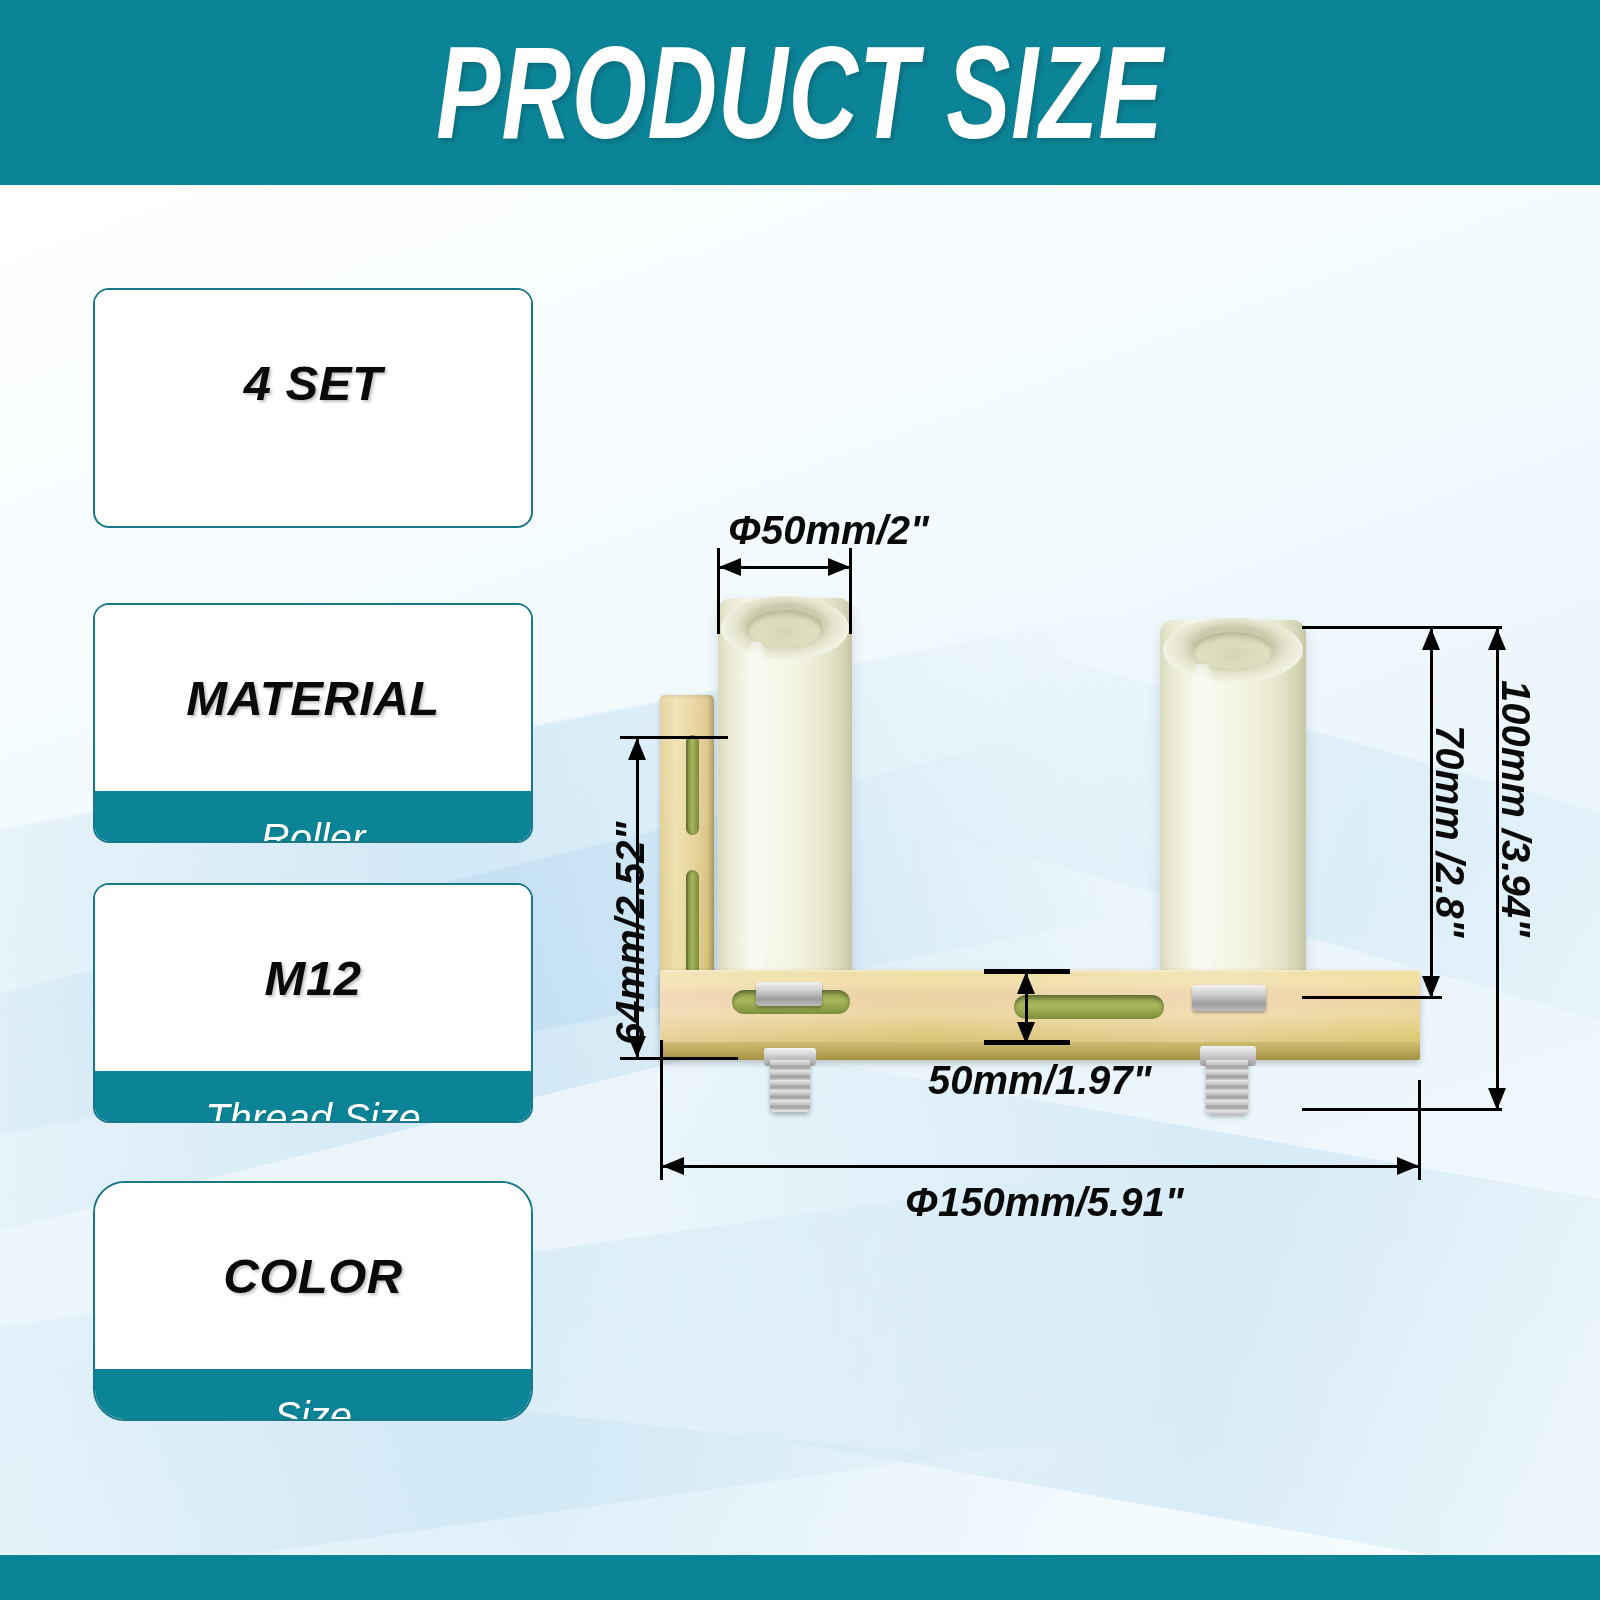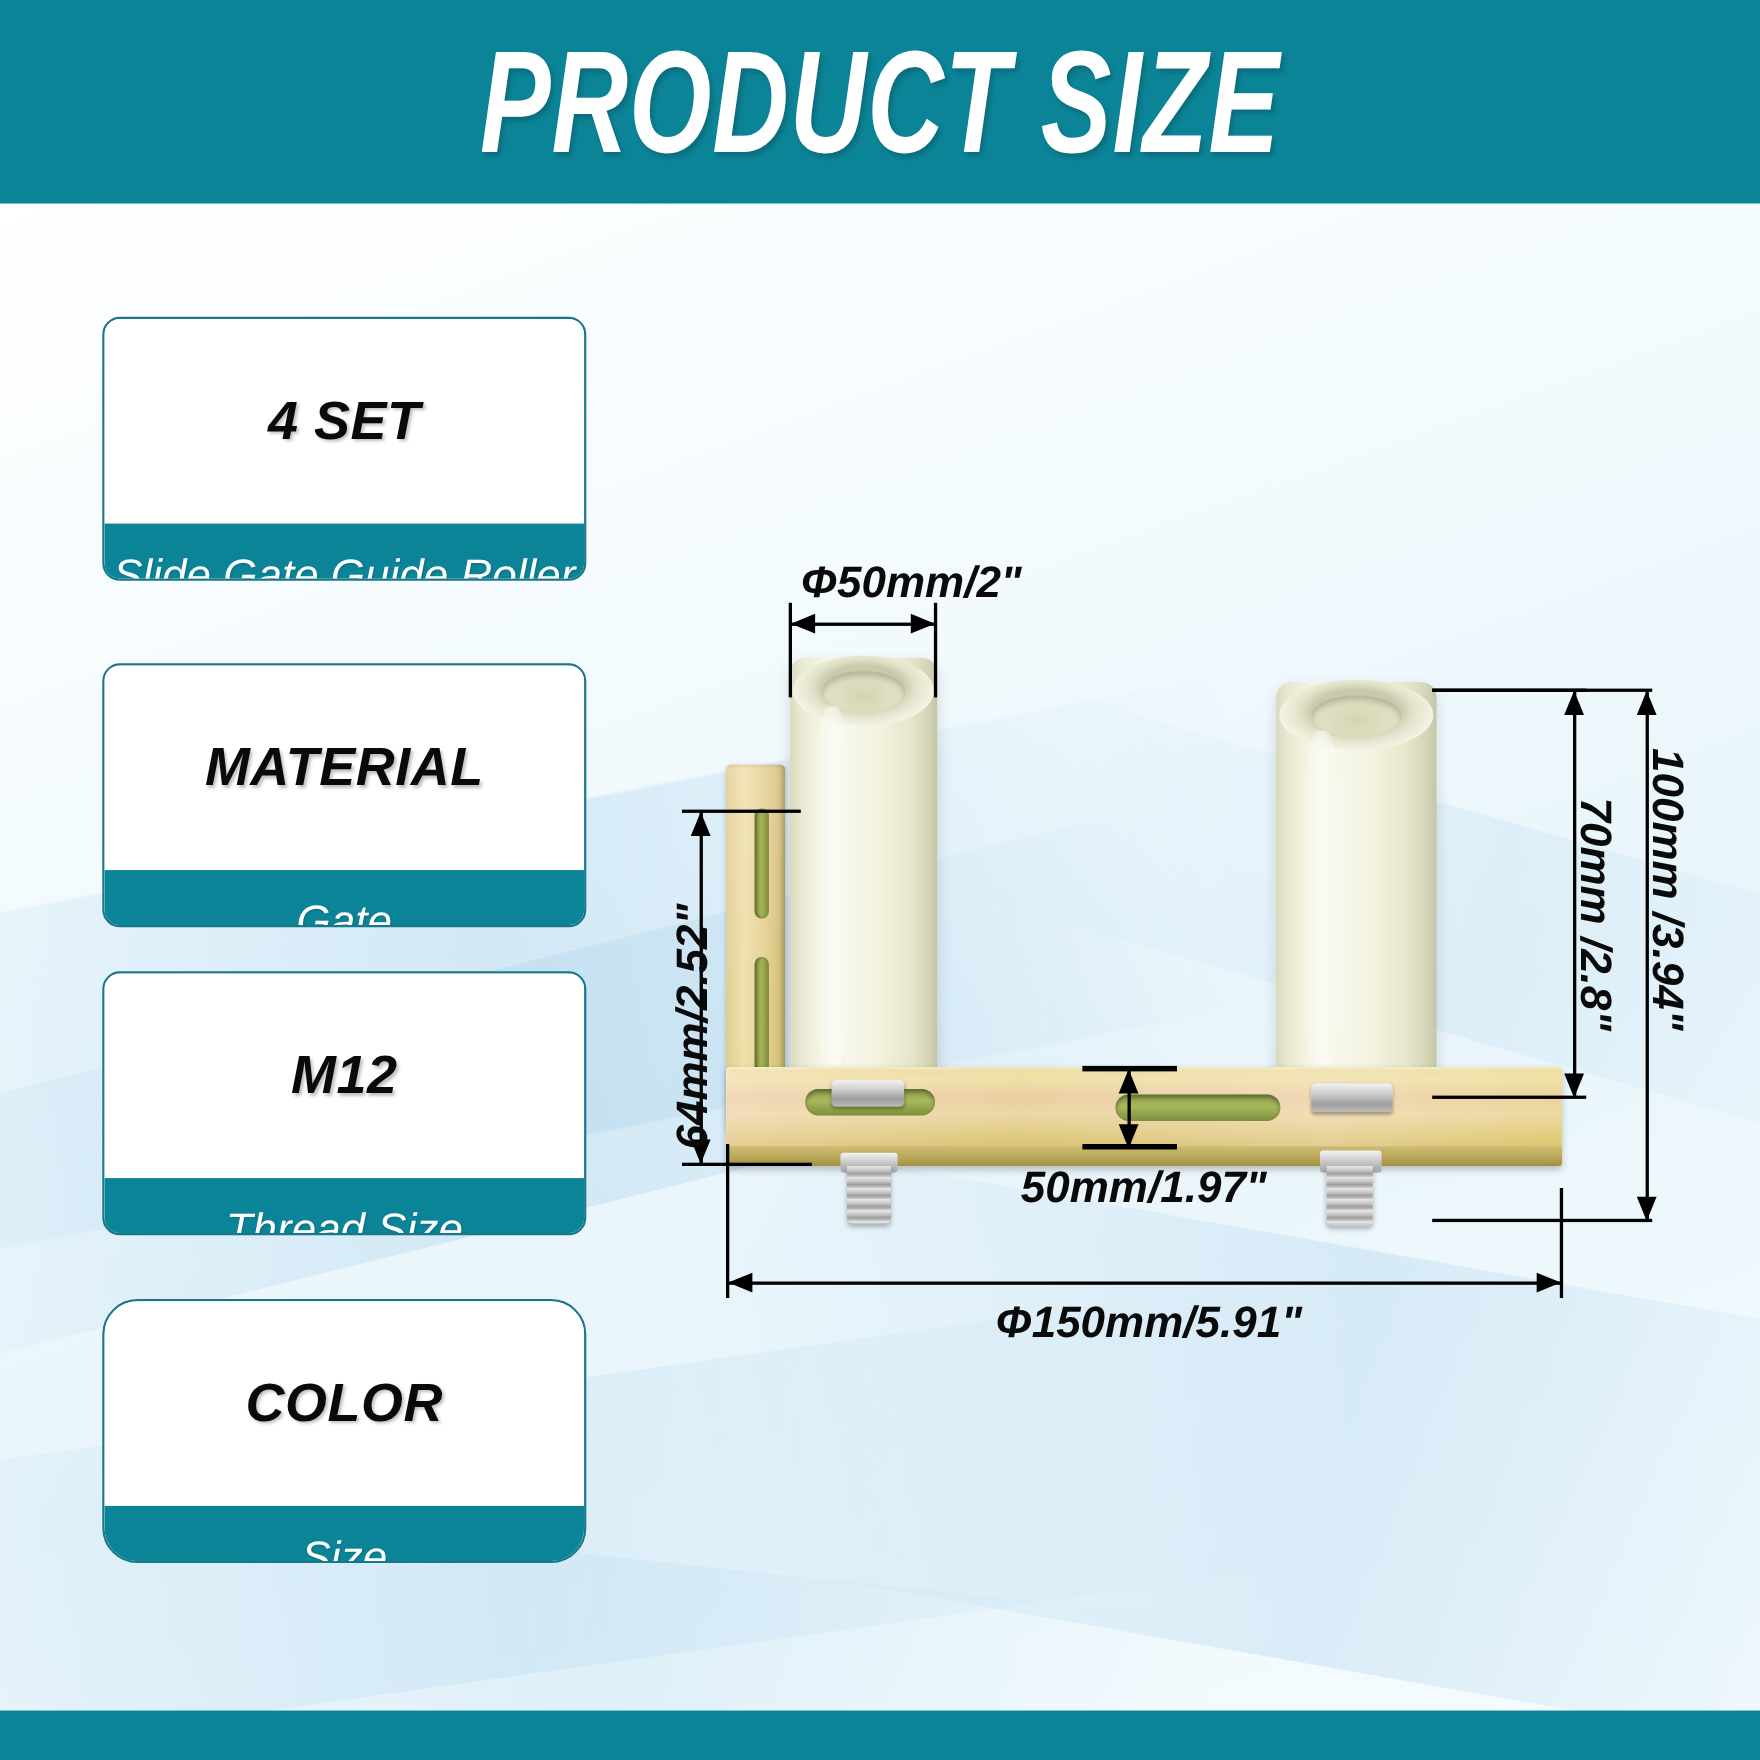--- a/index.html
+++ b/index.html
@@ -218,9 +218,6 @@
   <div class="card-top">
     <span class="card-title">4 SET</span>
   </div>
-  <div class="card-bot">
-    <span class="card-sub">Slide Gate Guide Roller</span>
-  </div>
 </div>
 
 <div class="card" id="card-1">

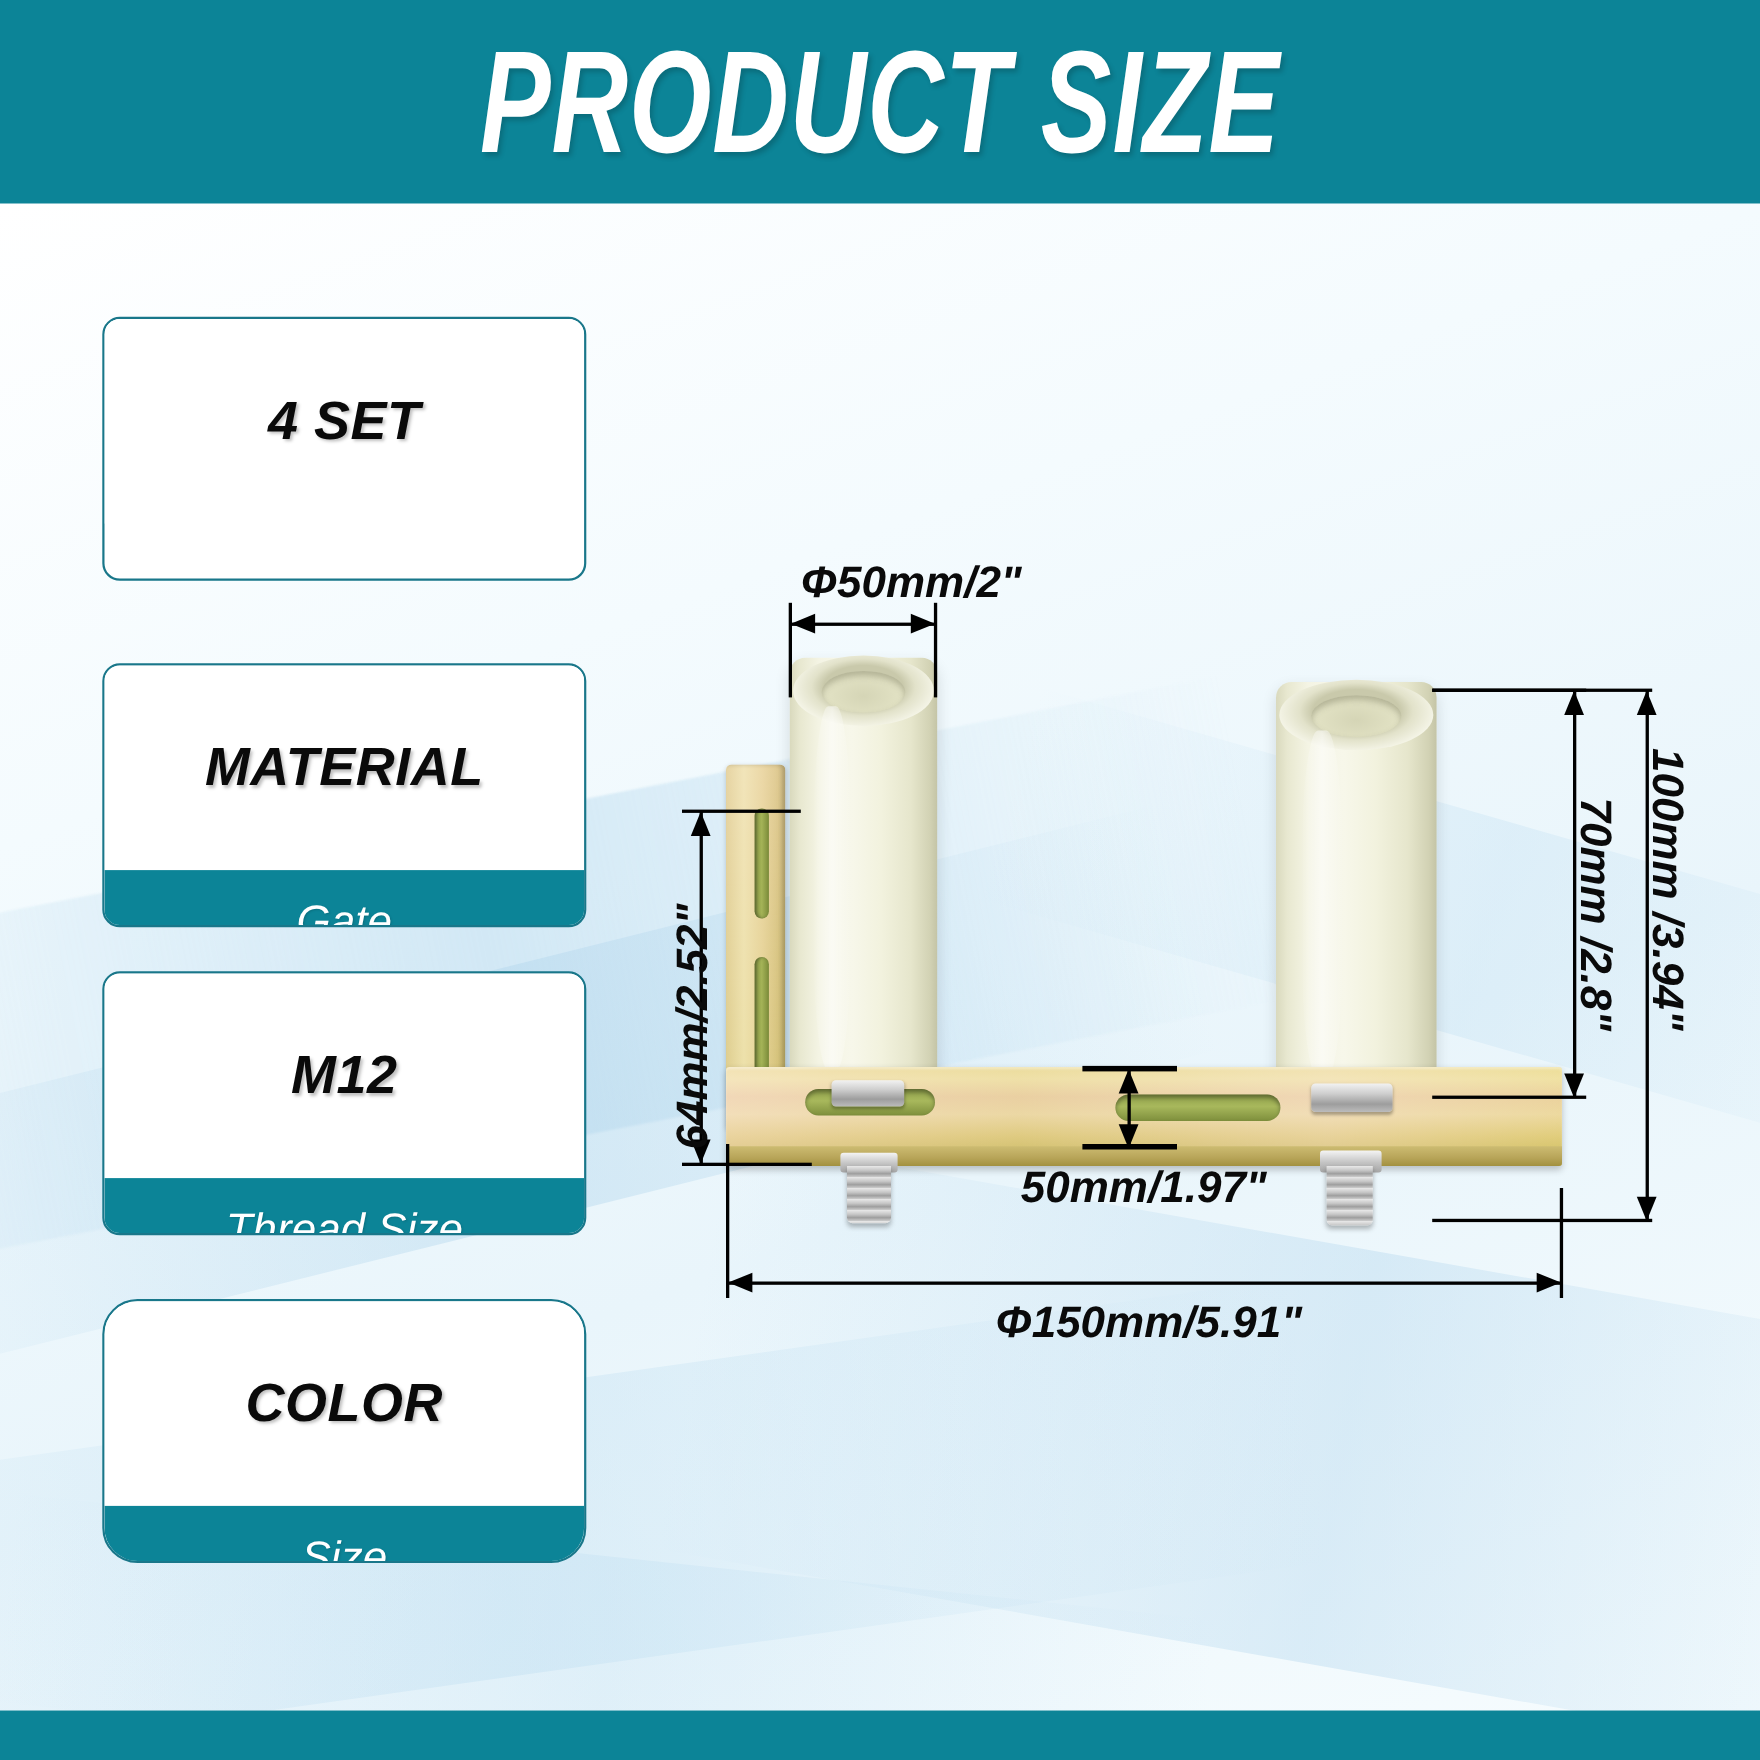--- a/index.html
+++ b/index.html
@@ -225,7 +225,7 @@
     <span class="card-title">MATERIAL</span>
   </div>
   <div class="card-bot">
-    <span class="card-sub">Gate</span>
+    <span class="card-sub">Roller</span>
   </div>
 </div>
 

